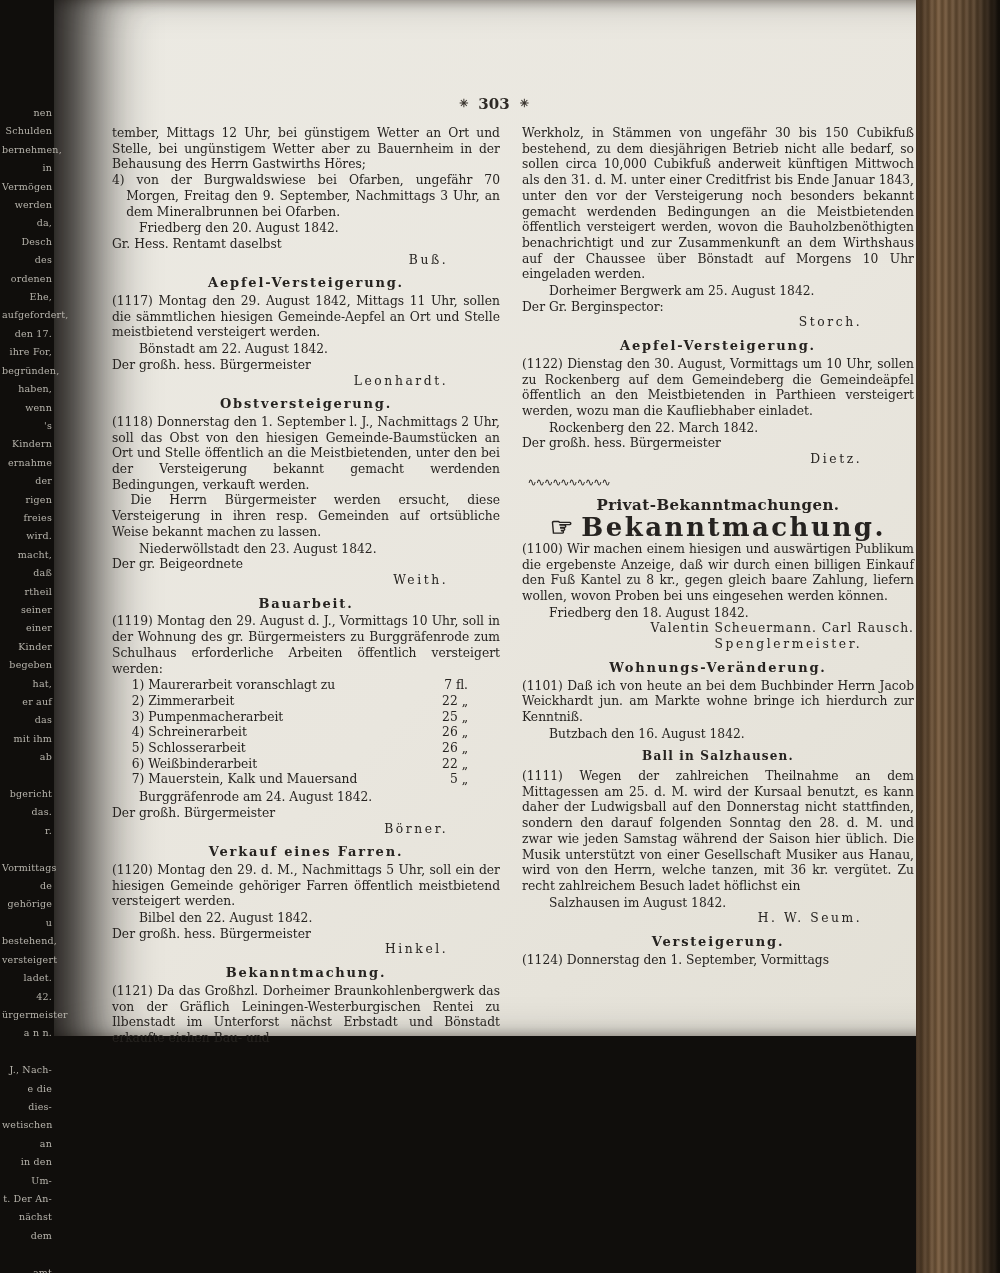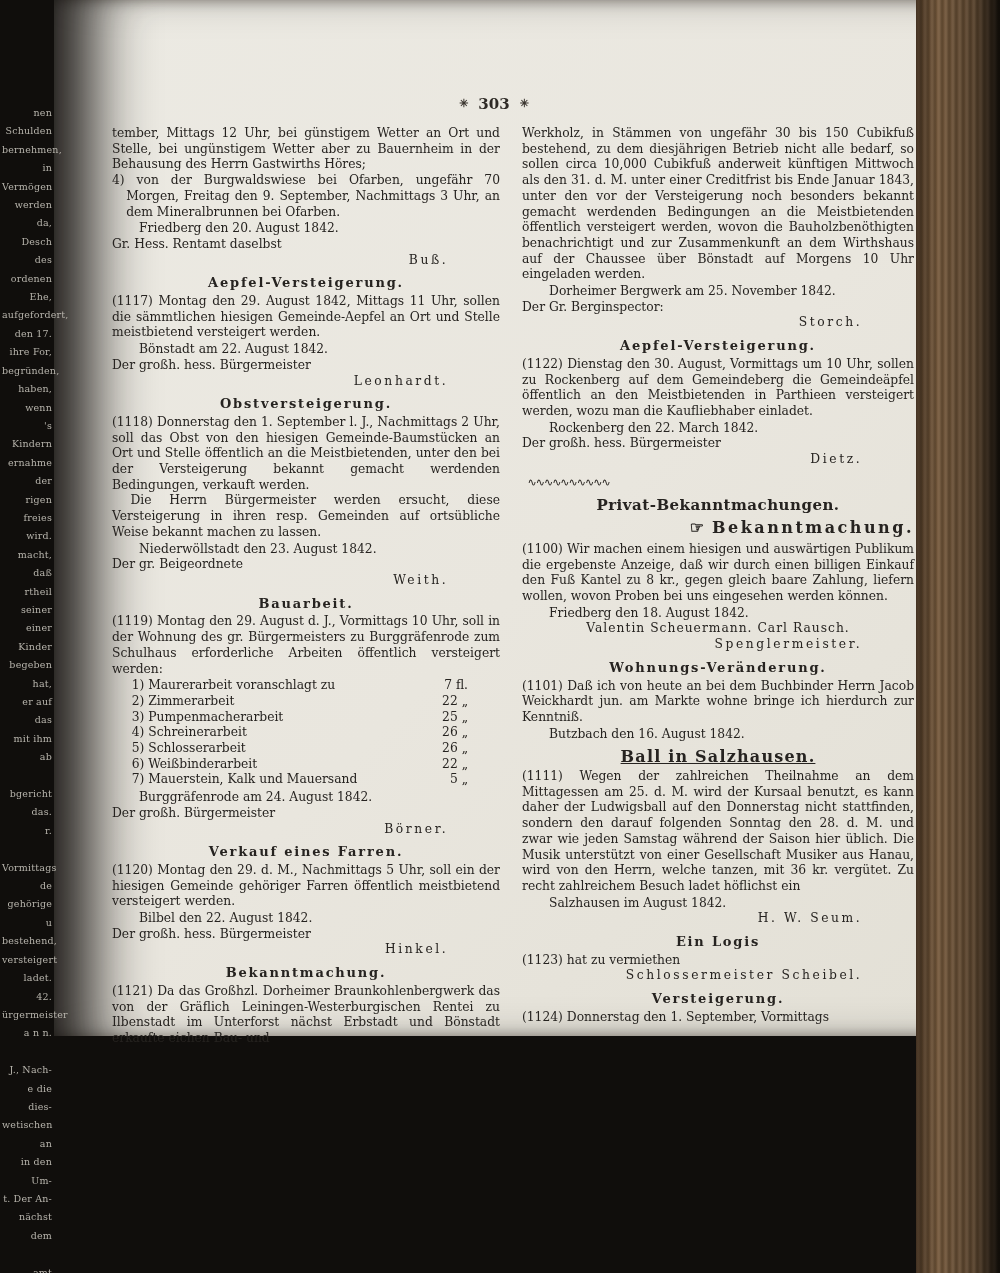--- a/index.html
+++ b/index.html
@@ -213,7 +213,7 @@
 
     <section class="notice">
       <p class="para">Werkholz, in Stämmen von ungefähr 30 bis 150 Cubikfuß bestehend, zu dem diesjährigen Betrieb nicht alle bedarf, so sollen circa 10,000 Cubikfuß anderweit künftigen Mittwoch als den 31. d. M. unter einer Creditfrist bis Ende Januar 1843, unter den vor der Versteigerung noch besonders bekannt gemacht werdenden Bedingungen an die Meistbietenden öffentlich versteigert werden, wovon die Bauholzbenöthigten benachrichtigt und zur Zusammenkunft an dem Wirthshaus auf der Chaussee über Bönstadt auf Morgens 10 Uhr eingeladen werden.</p>
-      <p class="dateline">Dorheimer Bergwerk am 25. November 1842.</p>
+      <p class="dateline">Dorheimer Bergwerk am 25. August 1842.</p>
       <p class="sig-title">Der Gr. Berginspector:</p>
       <p class="sig-name">Storch.</p>
     </section>

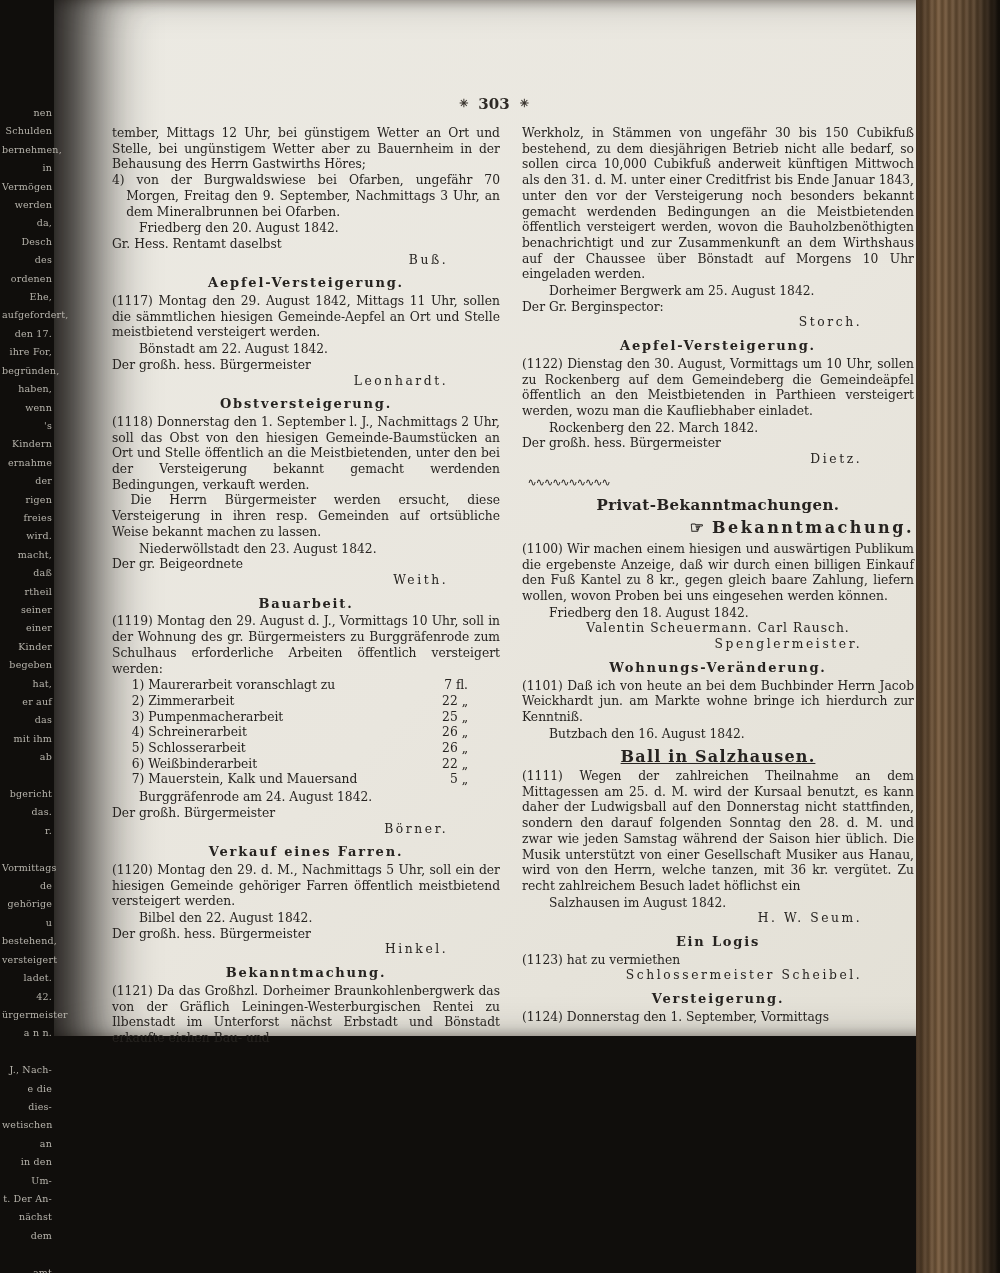--- a/index.html
+++ b/index.html
@@ -55,7 +55,7 @@
   }
   .ball-heading { font-size: 16px; letter-spacing: 1.2px; margin: 7px 0 4px; text-decoration: underline; }
   .section-title { text-align: center; font-weight: bold; font-size: 15px; margin: 8px 0 6px; letter-spacing: 0.5px; }
-  .big-heading { text-align: right; font-weight: bold; font-size: 16px; letter-spacing: 2.5px; margin: 2px 0 6px; }
+  .big-heading { text-align: center; font-weight: bold; font-size: 26px; letter-spacing: 2.5px; margin: 2px 0 6px; }
   .big-heading .hand { letter-spacing: 0; margin-right: 8px; }
   .work-list { margin: 1px 0 2px 0; }
   .work-row { display: flex; justify-content: space-between; padding-left: 1.6em; padding-right: 2.6em; }

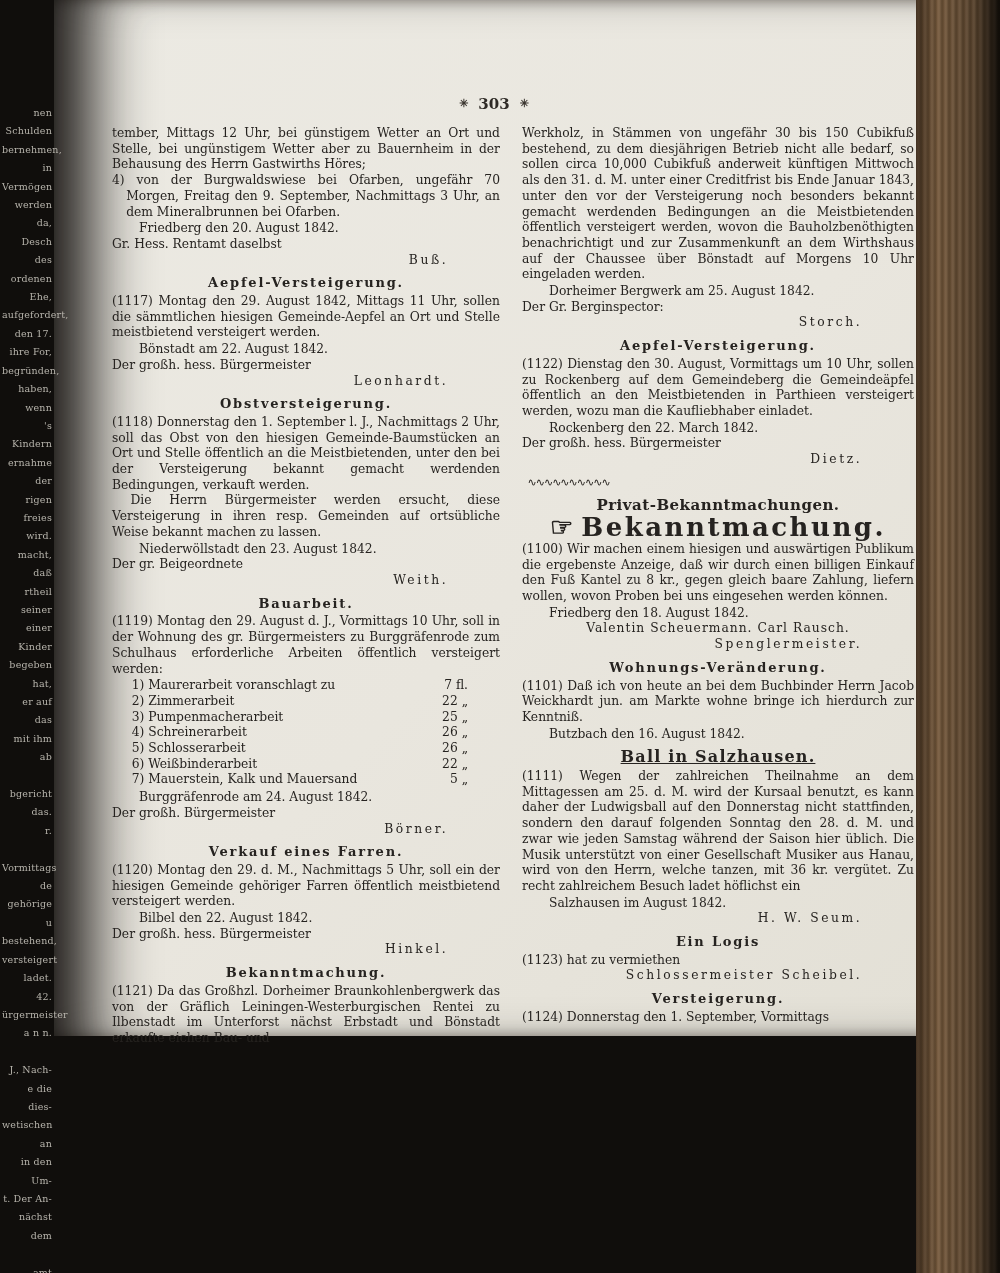--- a/index.html
+++ b/index.html
@@ -48,7 +48,7 @@
   .dateline { text-indent: 2.2em; margin-top: 1px; }
   .sig-title { text-align: left; padding-right: 1.2em; }
   .sig-name  { text-align: right; padding-right: 4.2em; letter-spacing: 2.6px; }
-  .sig-center { text-align: center; letter-spacing: 1px; }
+  .sig-center { text-align: right; letter-spacing: 1px; }
   .notice-heading {
     margin: 5px 0 3px; text-align: center; font-weight: bold;
     font-size: 13px; letter-spacing: 1.8px;

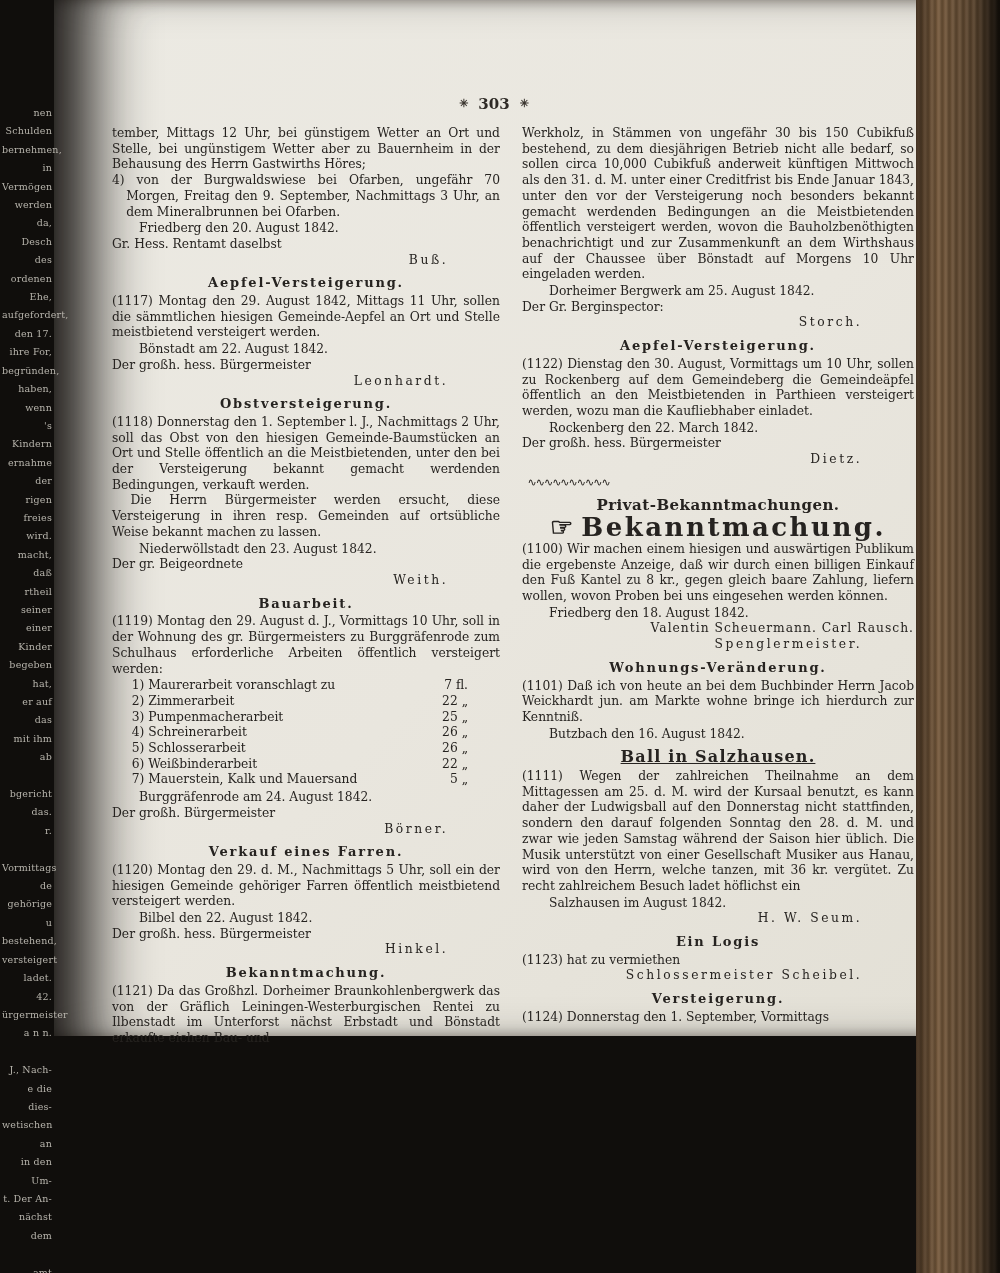--- a/index.html
+++ b/index.html
@@ -53,7 +53,7 @@
     margin: 5px 0 3px; text-align: center; font-weight: bold;
     font-size: 13px; letter-spacing: 1.8px;
   }
-  .ball-heading { font-size: 16px; letter-spacing: 1.2px; margin: 7px 0 4px; text-decoration: underline; }
+  .ball-heading { font-size: 12px; letter-spacing: 1.2px; margin: 7px 0 4px; }
   .section-title { text-align: center; font-weight: bold; font-size: 15px; margin: 8px 0 6px; letter-spacing: 0.5px; }
   .big-heading { text-align: center; font-weight: bold; font-size: 26px; letter-spacing: 2.5px; margin: 2px 0 6px; }
   .big-heading .hand { letter-spacing: 0; margin-right: 8px; }

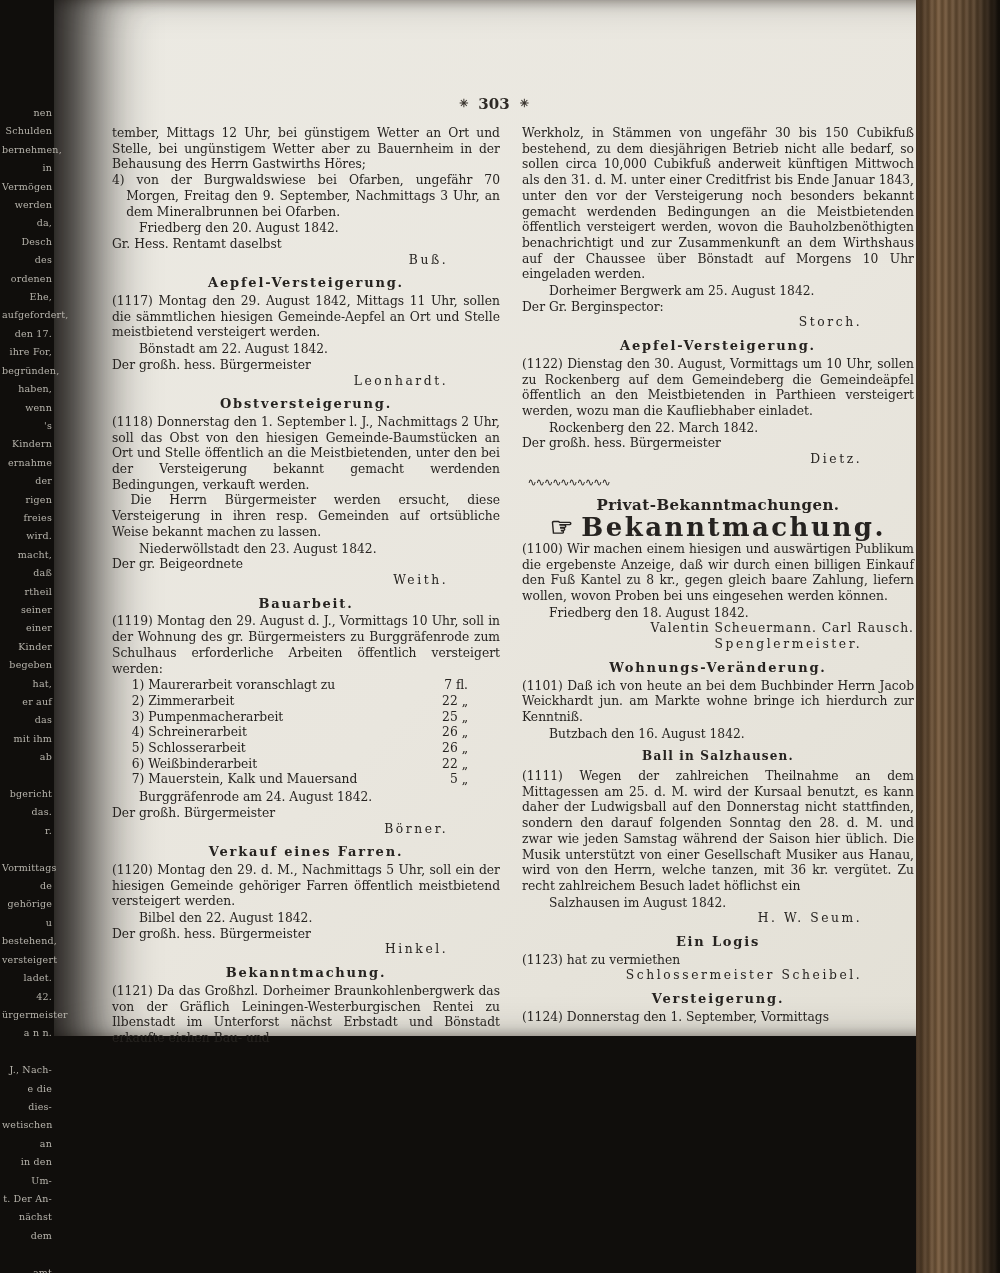--- a/index.html
+++ b/index.html
@@ -250,11 +250,6 @@
       <p class="sig-name">H. W. Seum.</p>
     </section>
 
-    <section class="notice">
-      <h3 class="notice-heading">Ein Logis</h3>
-      <p class="para">(1123) hat zu vermiethen</p>
-      <p class="sig-name">Schlossermeister Scheibel.</p>
-    </section>
 
     <section class="notice">
       <h3 class="notice-heading">Versteigerung.</h3>

